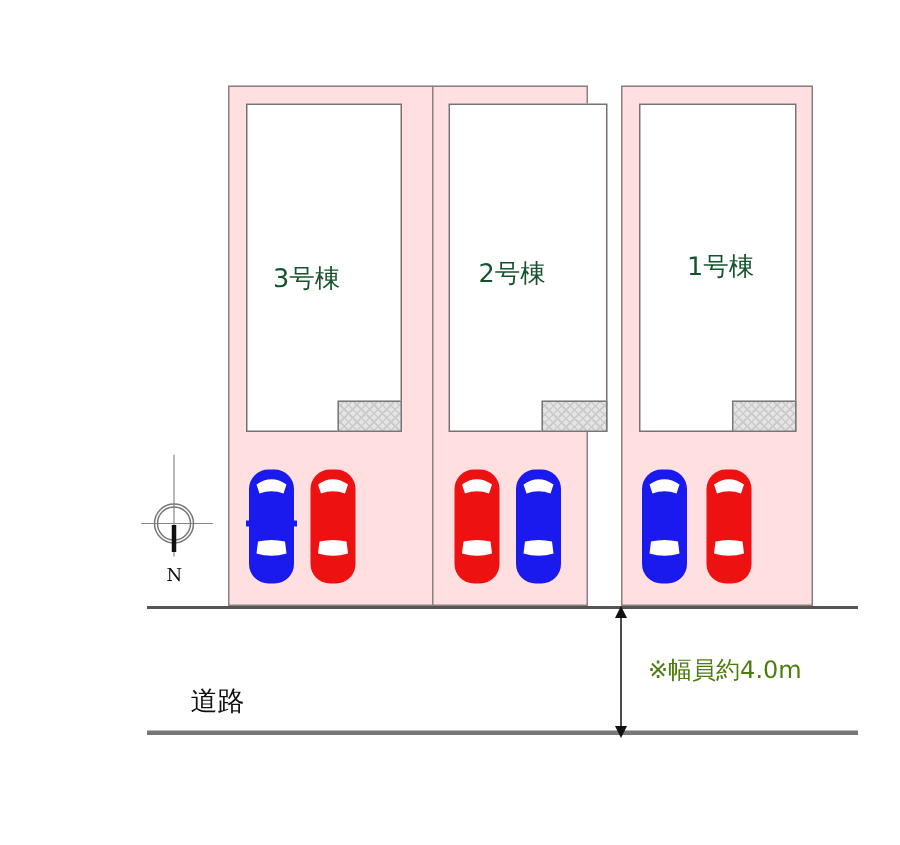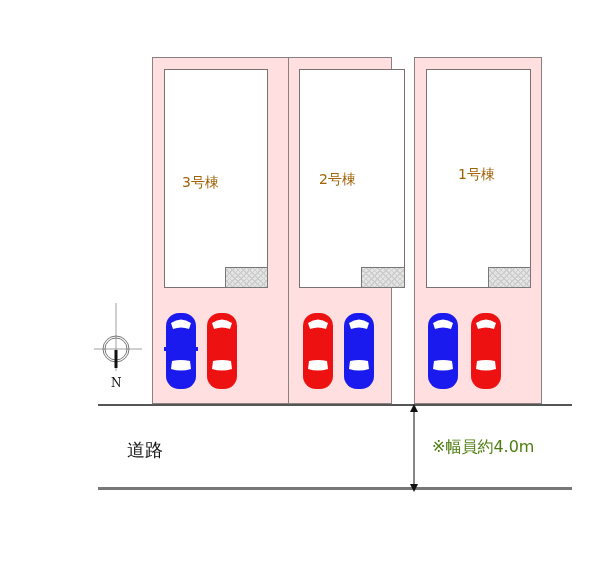--- a/index.html
+++ b/index.html
@@ -6,7 +6,7 @@
   body{width:600px;height:563px;position:relative;overflow:hidden;font-family:"DejaVu Sans","Liberation Sans",sans-serif;}
   .lot{position:absolute;top:57px;height:347px;background:#ffdfdf;border:1px solid #8a8080;box-sizing:border-box;}
   .house{position:absolute;background:#fff;border:1.5px solid #7a7070;box-sizing:border-box;}
-  .house-label{position:absolute;font-size:14px;color:#a16207;white-space:nowrap;}
+  .house-label{position:absolute;font-size:17px;color:#14532d;white-space:nowrap;}
   .hatch{position:absolute;border:1px solid #777;box-sizing:border-box;
     background-color:#e4e4e4;
     background-image:repeating-linear-gradient(45deg,#ccc 0 1px,transparent 1px 4px),repeating-linear-gradient(-45deg,#ccc 0 1px,transparent 1px 4px);}

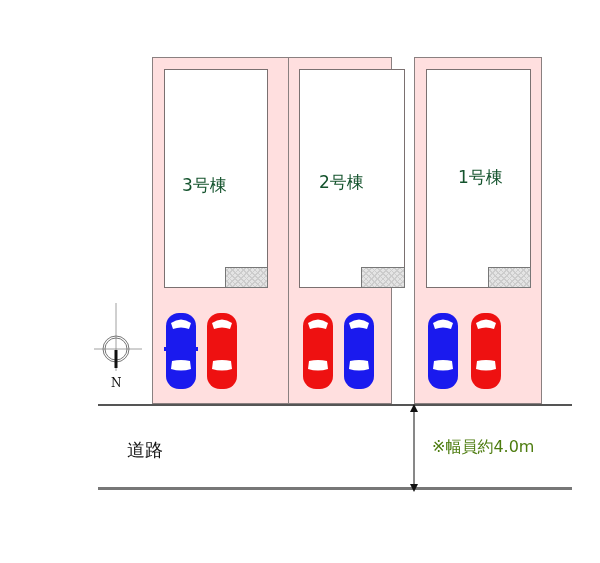--- a/index.html
+++ b/index.html
@@ -12,7 +12,7 @@
     background-image:repeating-linear-gradient(45deg,#ccc 0 1px,transparent 1px 4px),repeating-linear-gradient(-45deg,#ccc 0 1px,transparent 1px 4px);}
   .car{position:absolute;width:34px;height:80px;}
   .line{position:absolute;background:#555;}
-  .road-label{position:absolute;font-size:18px;color:#111;}
+  .road-label{position:absolute;font-size:18px;color:#111;margin-top:17px;}
   .width-note{position:absolute;font-size:16px;color:#4d7c0f;white-space:nowrap;}
   .north{position:absolute;}
 </style>

